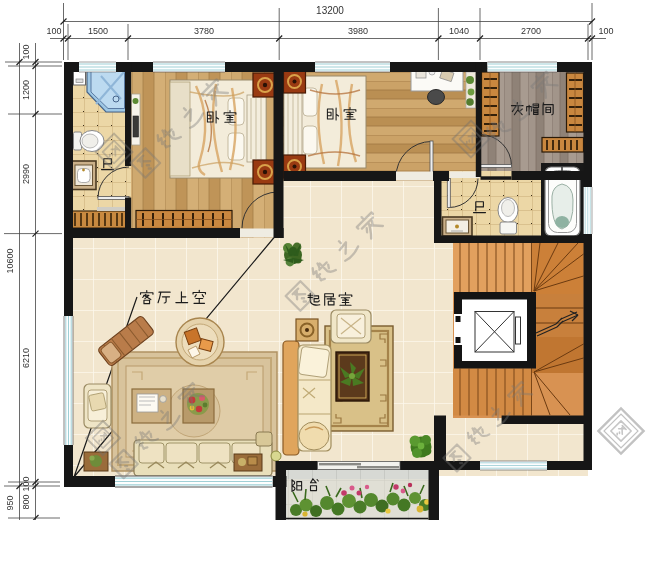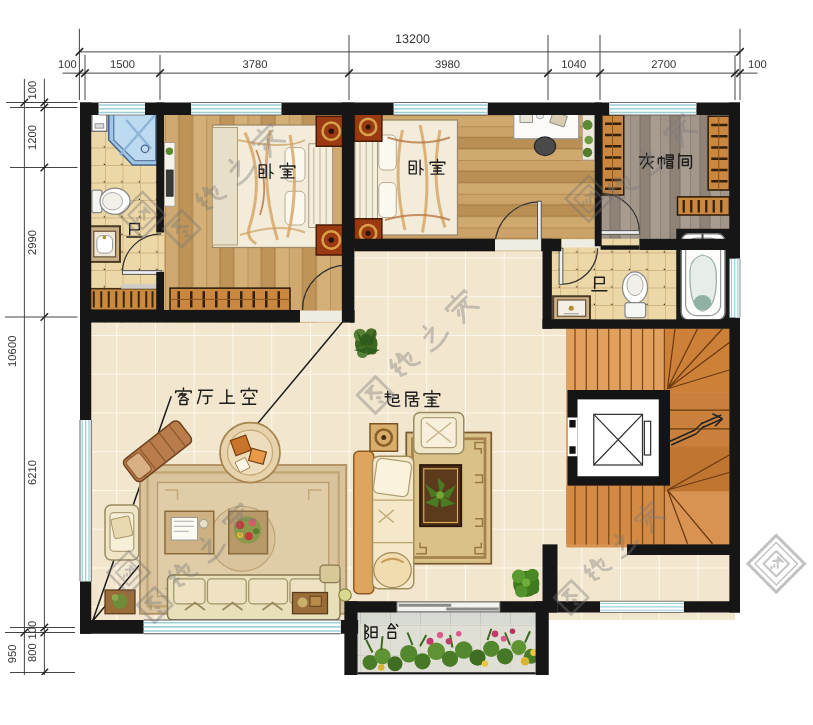--- a/index.html
+++ b/index.html
@@ -4,7 +4,7 @@
 <style>
 html,body{margin:0;padding:0;background:#fff;}
 #page{position:relative;width:650px;height:520px;overflow:hidden;background:#fff;
-font-family:"Liberation Sans",sans-serif;margin-top:20px;}
+font-family:"Liberation Sans",sans-serif;}
 text{font-family:"Liberation Sans",sans-serif;}
 .dim{font-size:9px;fill:#333;}
 .glyph{fill:none;stroke:#1c1c1c;stroke-width:7.5;stroke-linecap:round;stroke-linejoin:round;}

